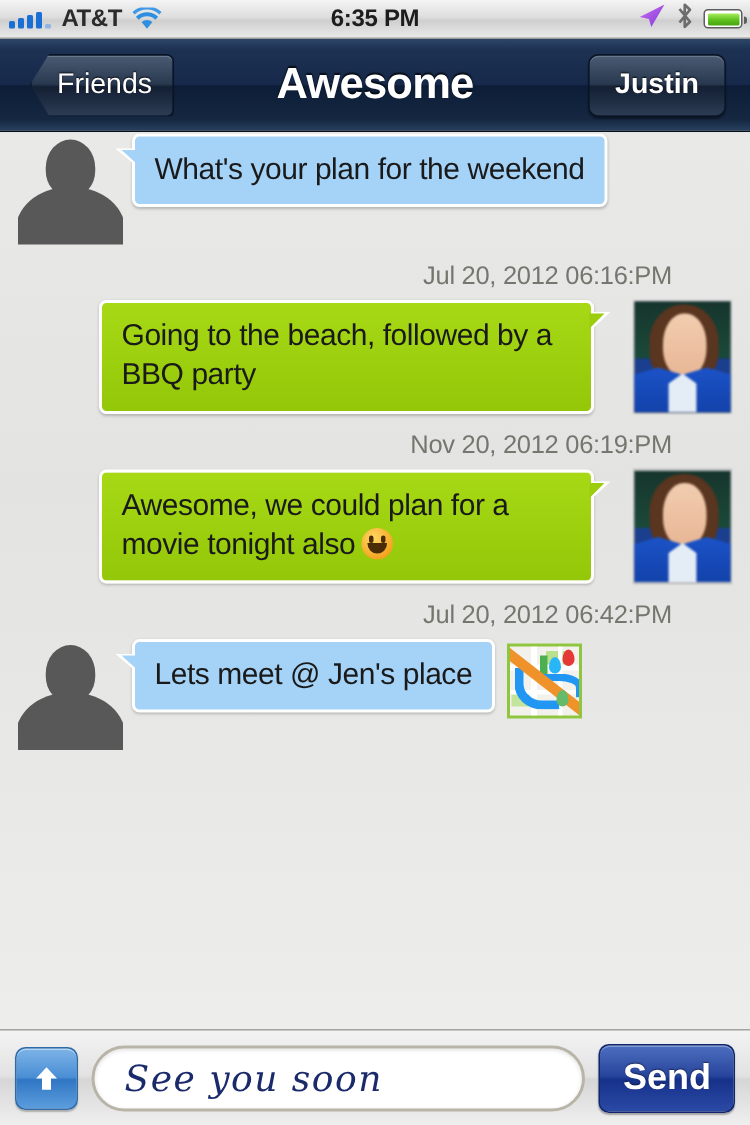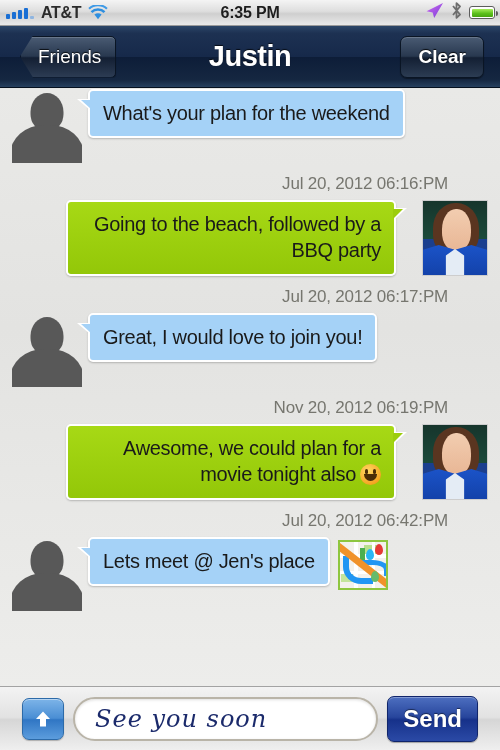--- a/index.html
+++ b/index.html
@@ -315,7 +315,7 @@
 
   <div class="navbar">
     <div class="btn-back">Friends</div>
-    <div class="nav-title">Justin</div>
+    <div class="nav-title">Awesome</div>
     <div class="btn-clear">Clear</div>
   </div>
 

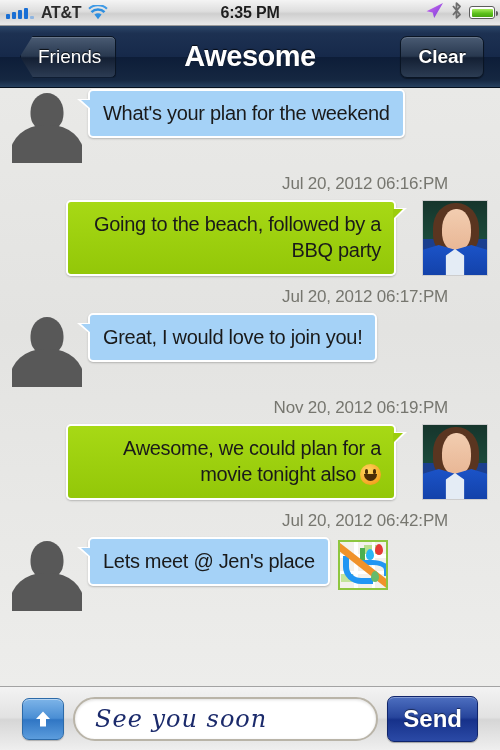--- a/index.html
+++ b/index.html
@@ -316,7 +316,7 @@
   <div class="navbar">
     <div class="btn-back">Friends</div>
     <div class="nav-title">Awesome</div>
-    <div class="btn-clear">Clear</div>
+    <div class="btn-clear">Justin</div>
   </div>
 
   <div class="chat">

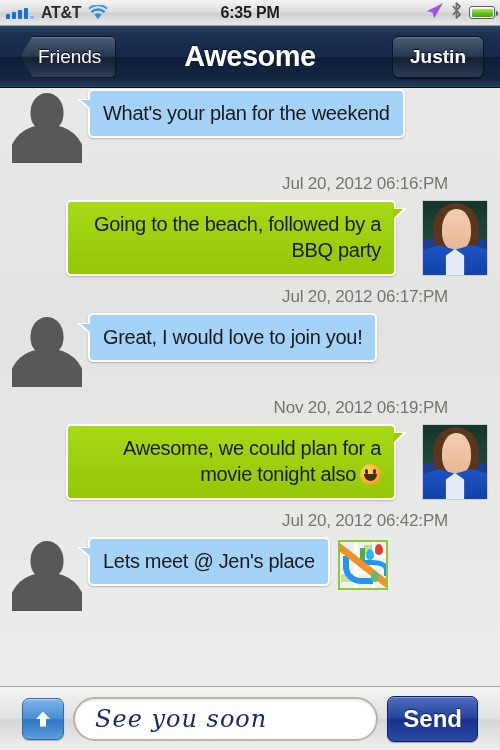--- a/index.html
+++ b/index.html
@@ -98,7 +98,7 @@
     font-size: 17px; color: #76766f; letter-spacing: -0.2px;
     margin-top: 11px; margin-bottom: 6px;
   }
-  .row { display: flex; align-items: flex-start; gap: 0; text-align: right; }
+  .row { display: flex; align-items: flex-start; gap: 0; }
   .row.out { justify-content: flex-start; }
 
   .avatar-sil {

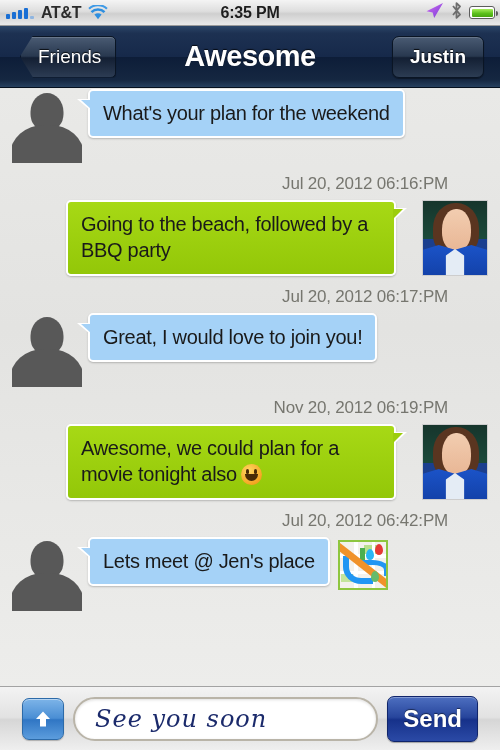--- a/index.html
+++ b/index.html
@@ -346,16 +346,6 @@
       </div>
     </div>
 
-    <div class="msg">
-      <div class="ts">Jul 20, 2012 06:17:PM</div>
-      <div class="row">
-        <div class="avatar-sil">
-          <span class="head"></span>
-            <span class="body"></span>
-        </div>
-        <div class="bubble in">Great, I would love to join you!</div>
-      </div>
-    </div>
 
     <div class="msg">
       <div class="ts">Nov 20, 2012 06:19:PM</div>

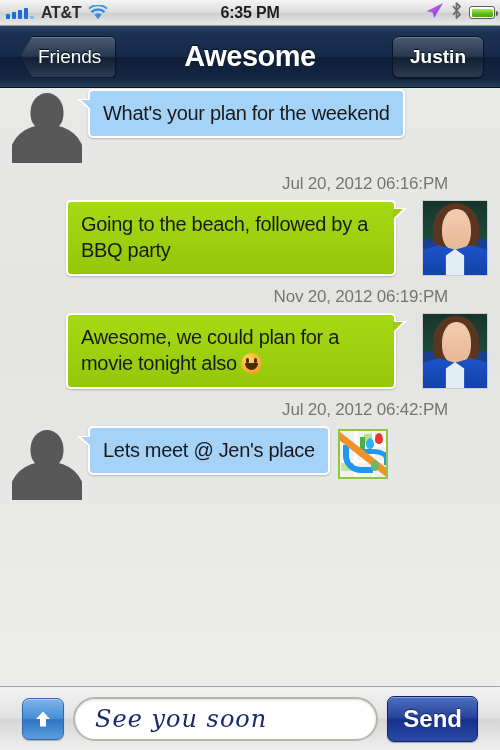--- a/index.html
+++ b/index.html
@@ -233,7 +233,7 @@
     position: absolute; left: 0; right: 0; bottom: 0; height: 64px;
     background: linear-gradient(to bottom, #f3f3f3 0%, #e2e2e2 48%, #d6d6d6 52%, #efefef 100%);
     border-top: 1px solid #a3a3a3;
-    display: flex; align-items: center; padding: 0 22px; gap: 9px;
+    display: flex; align-items: center; padding: 0 10px; gap: 9px;
   }
   .btn-attach {
     width: 42px; height: 42px; flex: 0 0 42px; border-radius: 7px;

